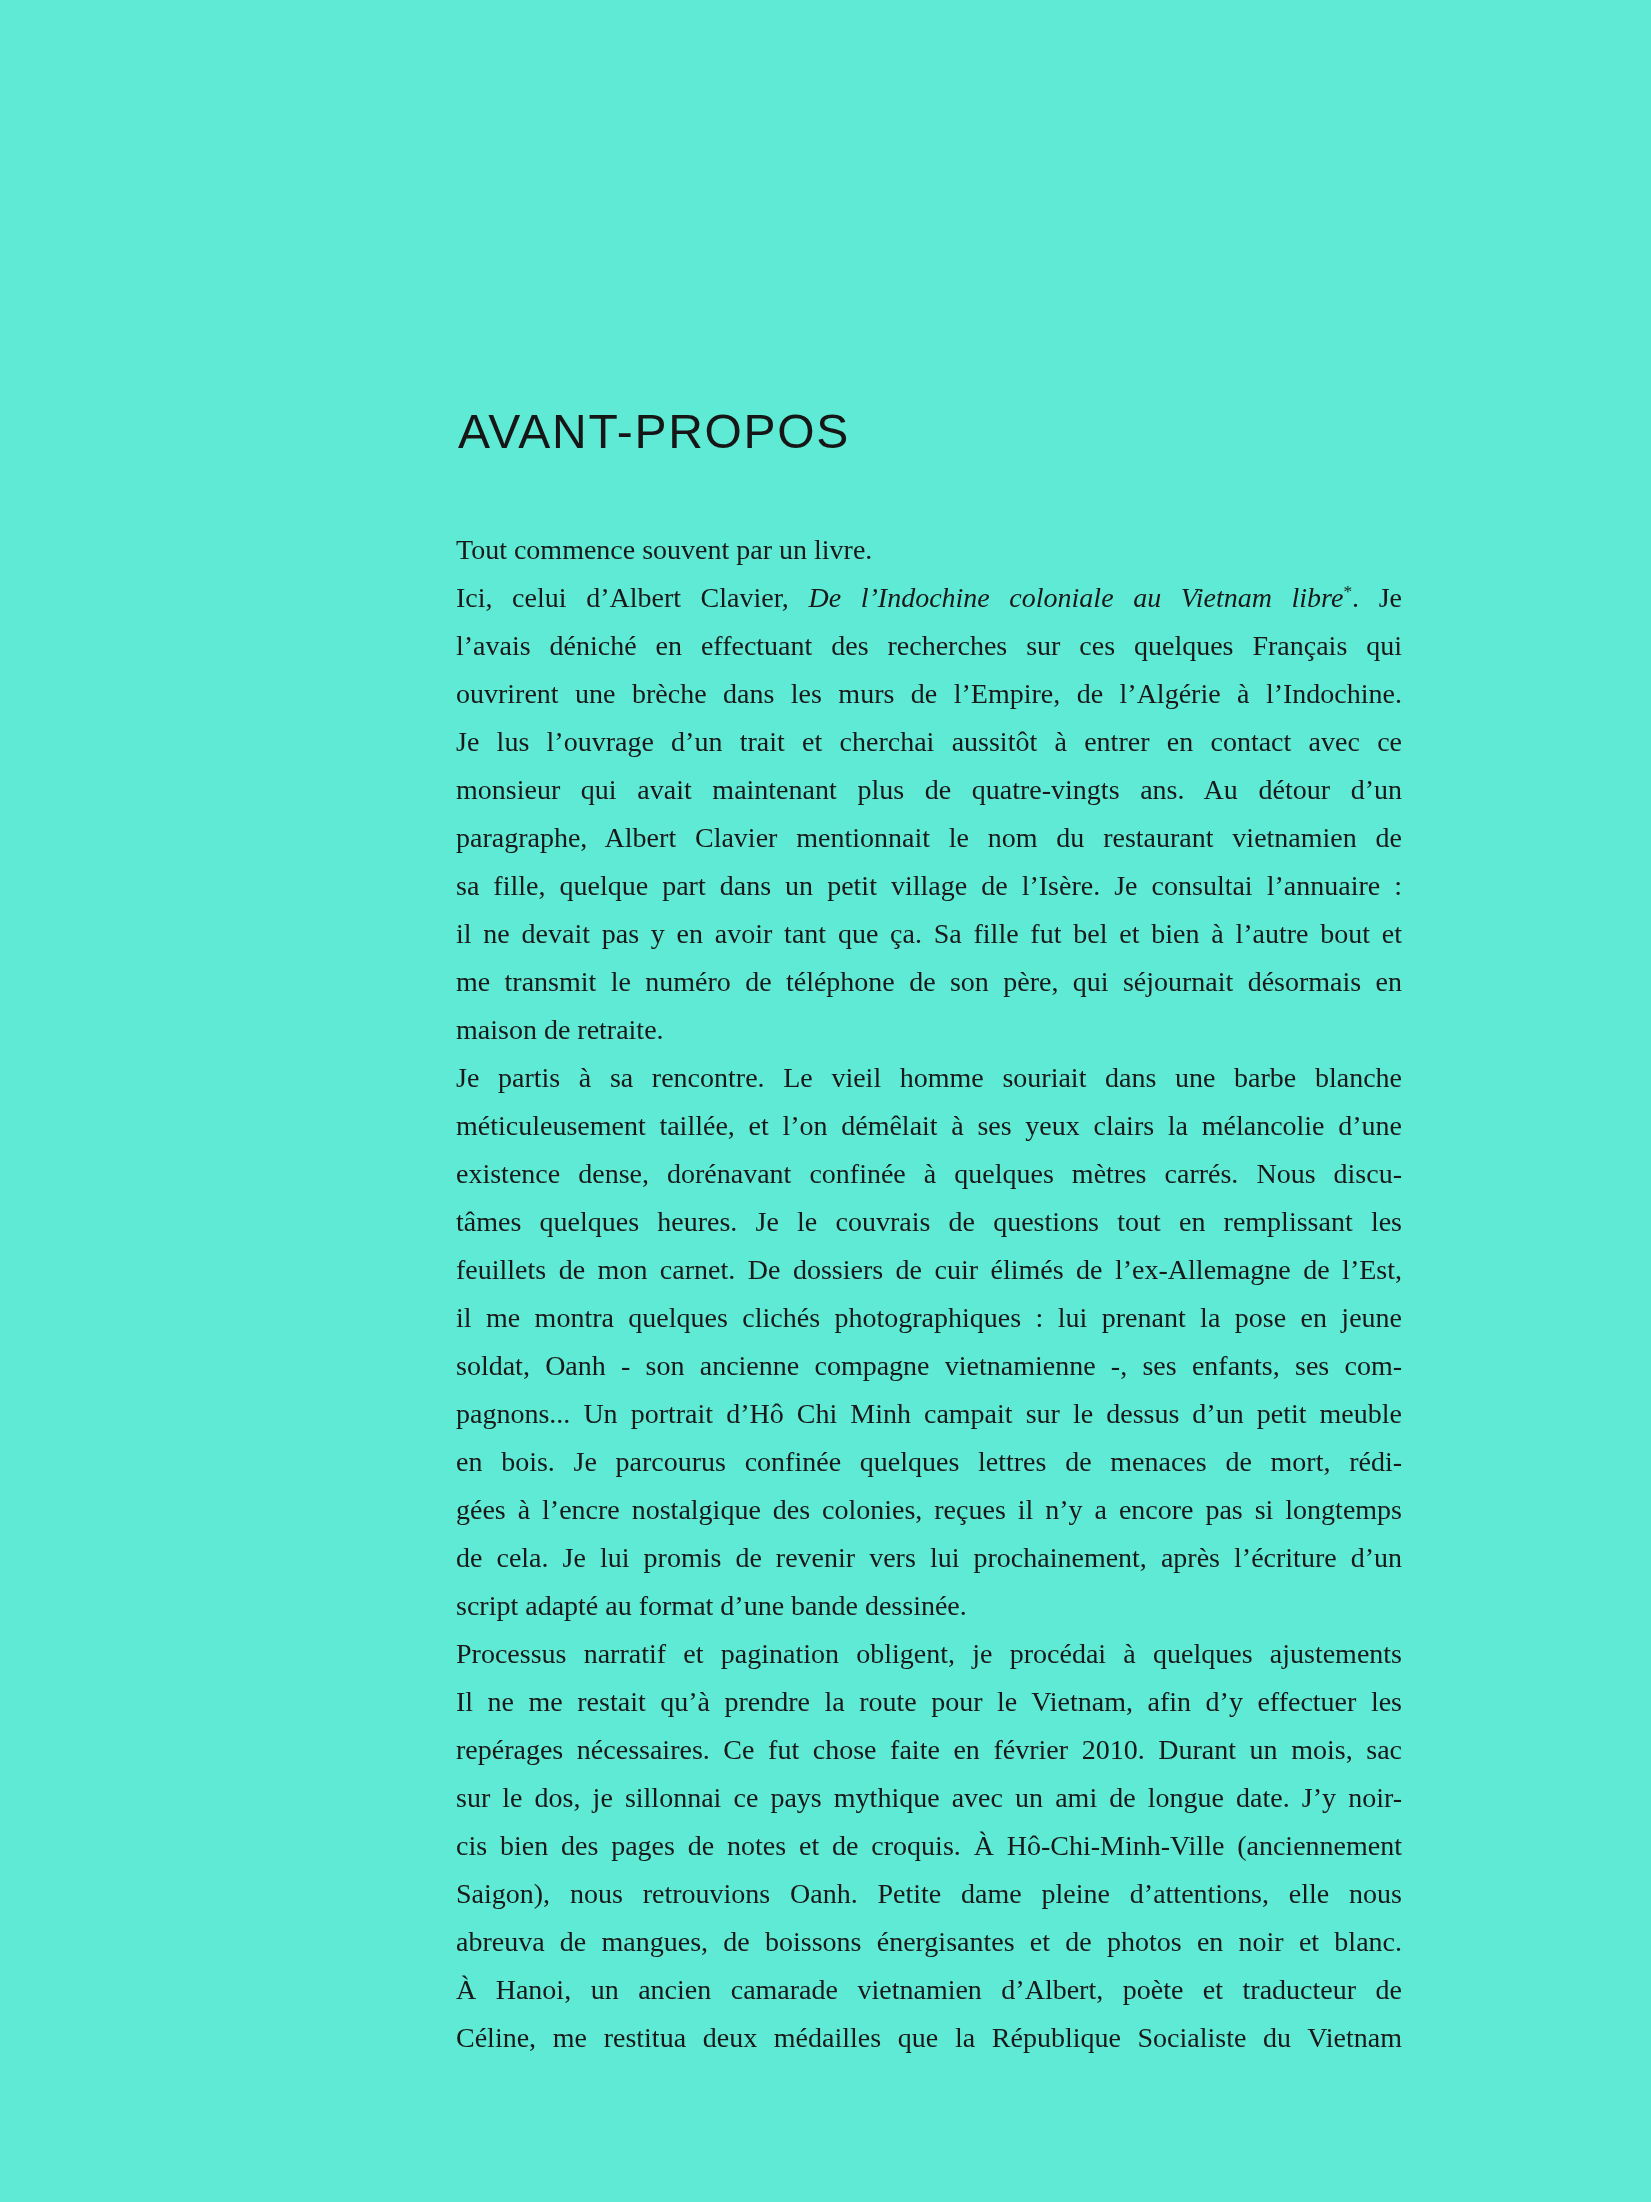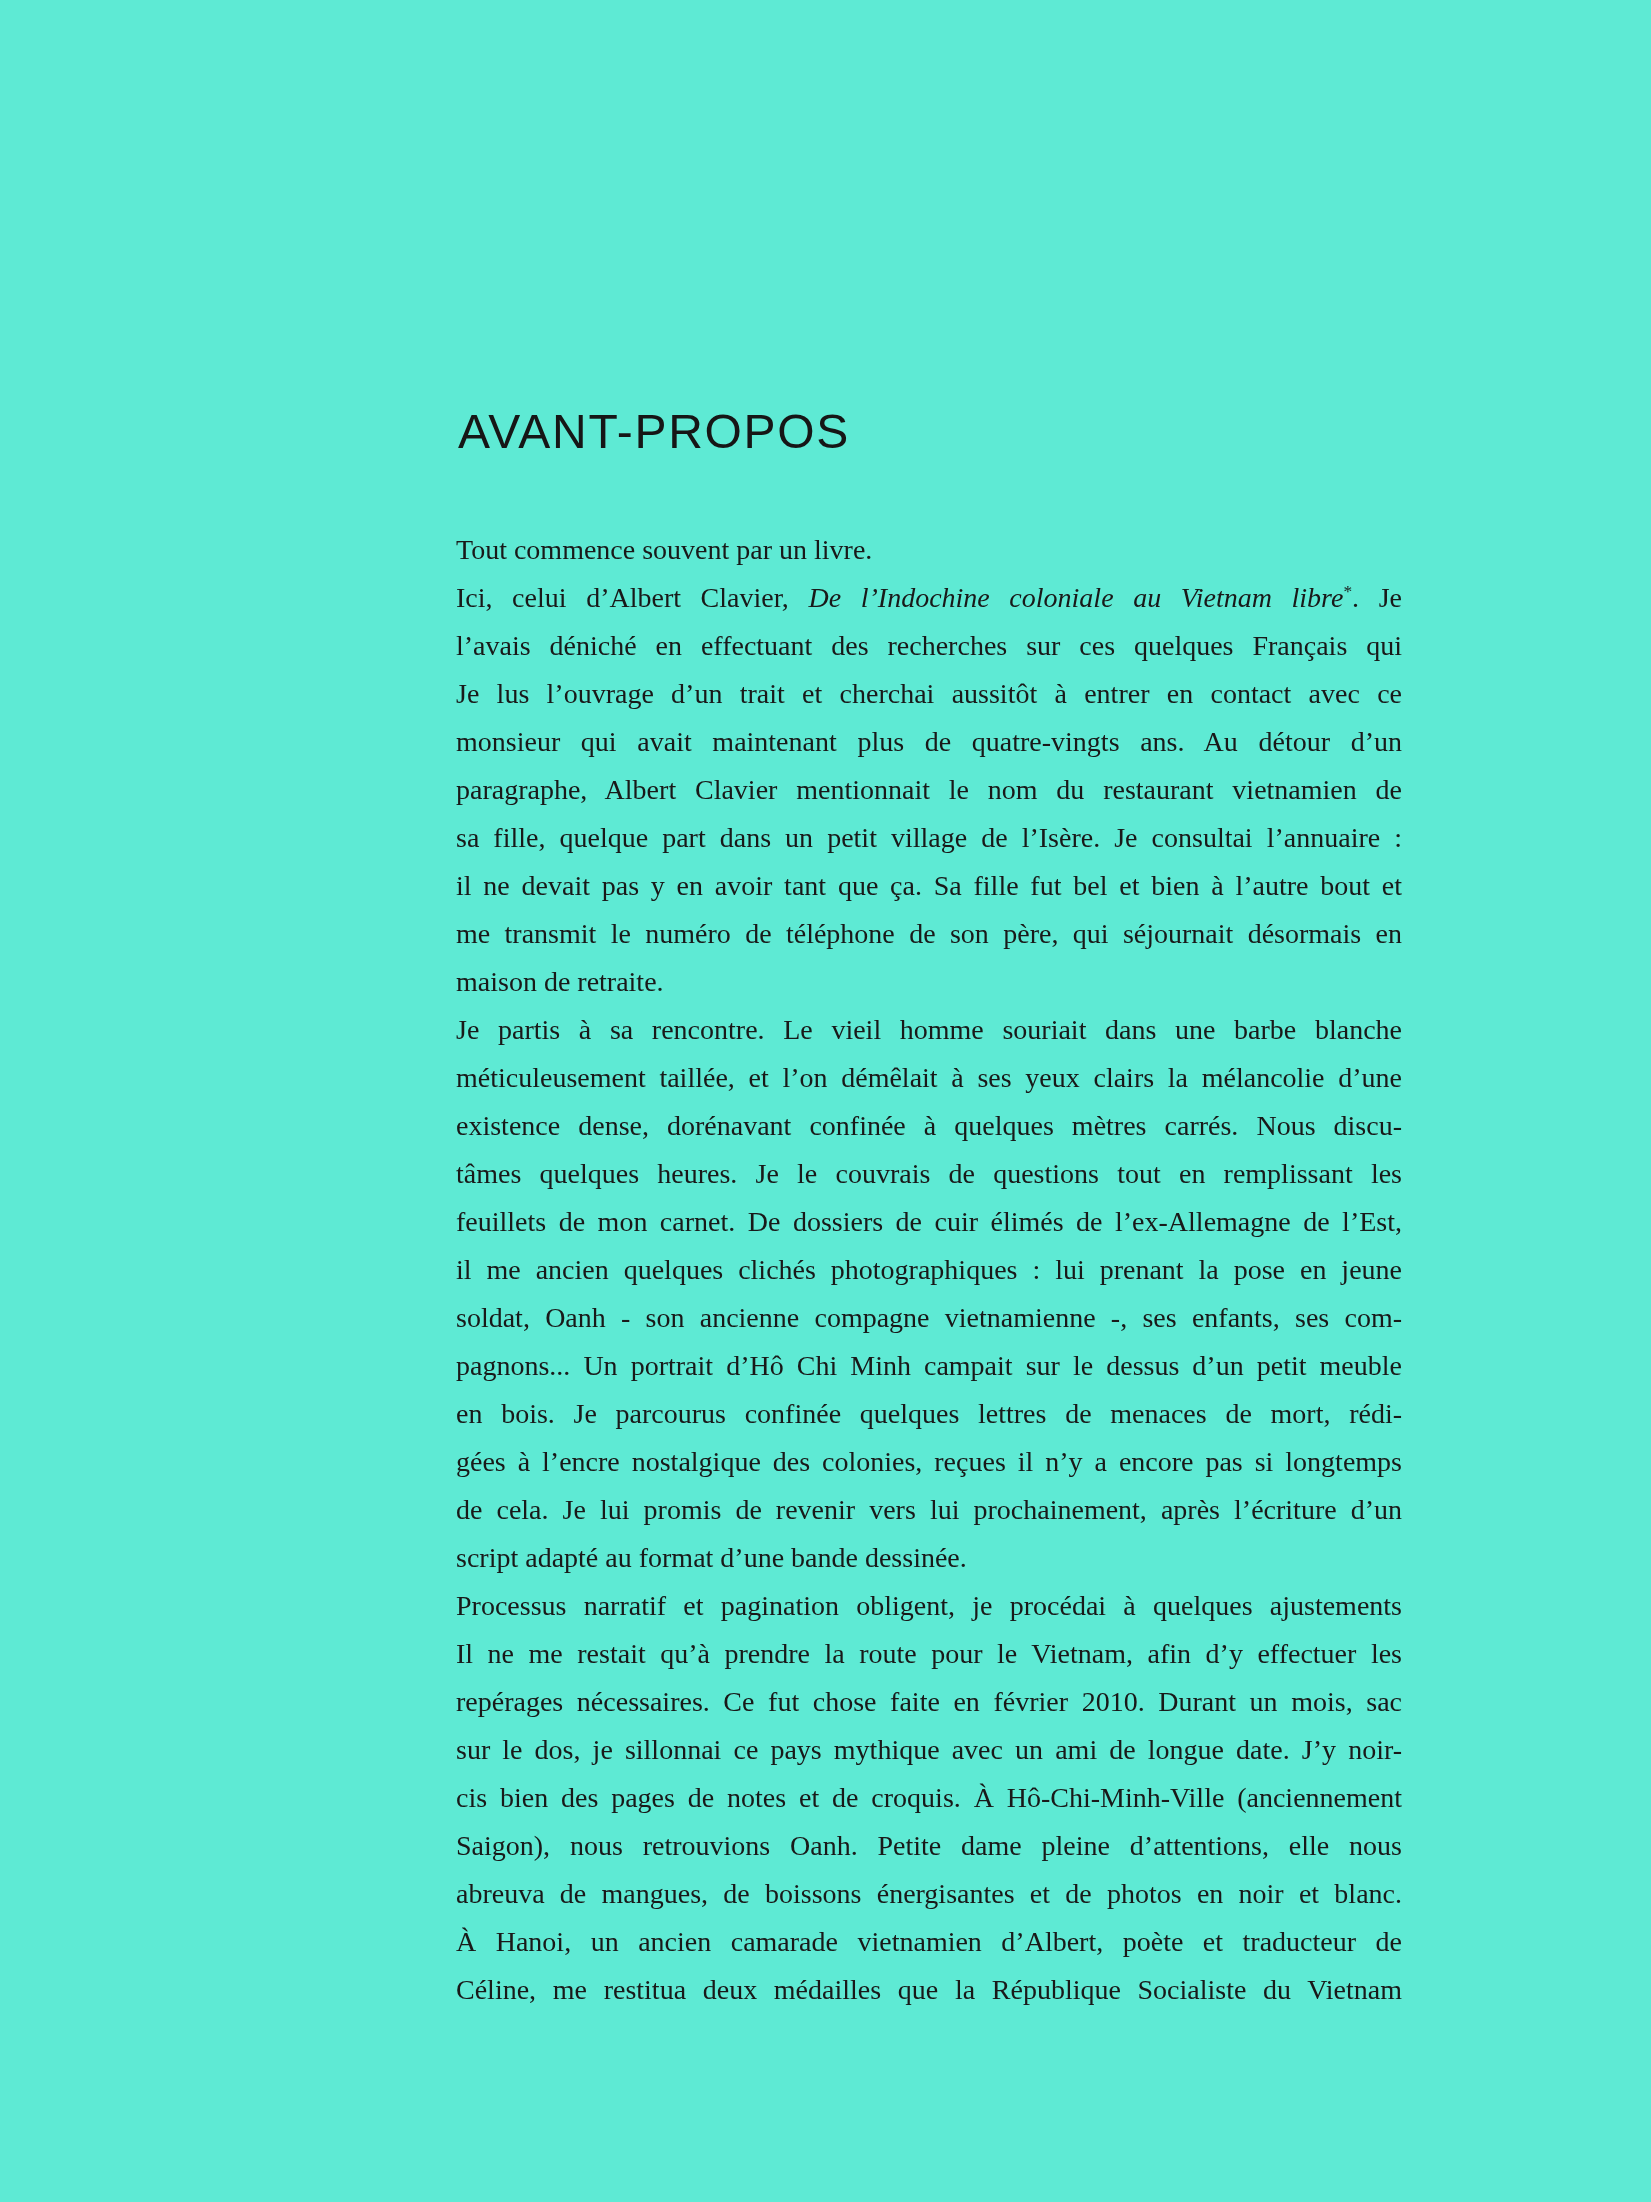--- a/index.html
+++ b/index.html
@@ -66,6 +66,7 @@
       <div>
         <div class="line"><span>Ici, celui d’Albert Clavier, </span><span class="it">De l’Indochine coloniale au Vietnam libre</span><span class="sup">*</span><span>. Je</span></div>
         <div class="line"><span>l’avais déniché en effectuant des recherches sur ces quelques Français qui</span></div>
+        <div class="line"><span>ouvrirent une brèche dans les murs de l’Empire, de l’Algérie à l’Indochine.</span></div>
         <div class="line"><span>Je lus l’ouvrage d’un trait et cherchai aussitôt à entrer en contact avec ce</span></div>
         <div class="line"><span>monsieur qui avait maintenant plus de quatre-vingts ans. Au détour d’un</span></div>
         <div class="line"><span>paragraphe, Albert Clavier mentionnait le nom du restaurant vietnamien de</span></div>

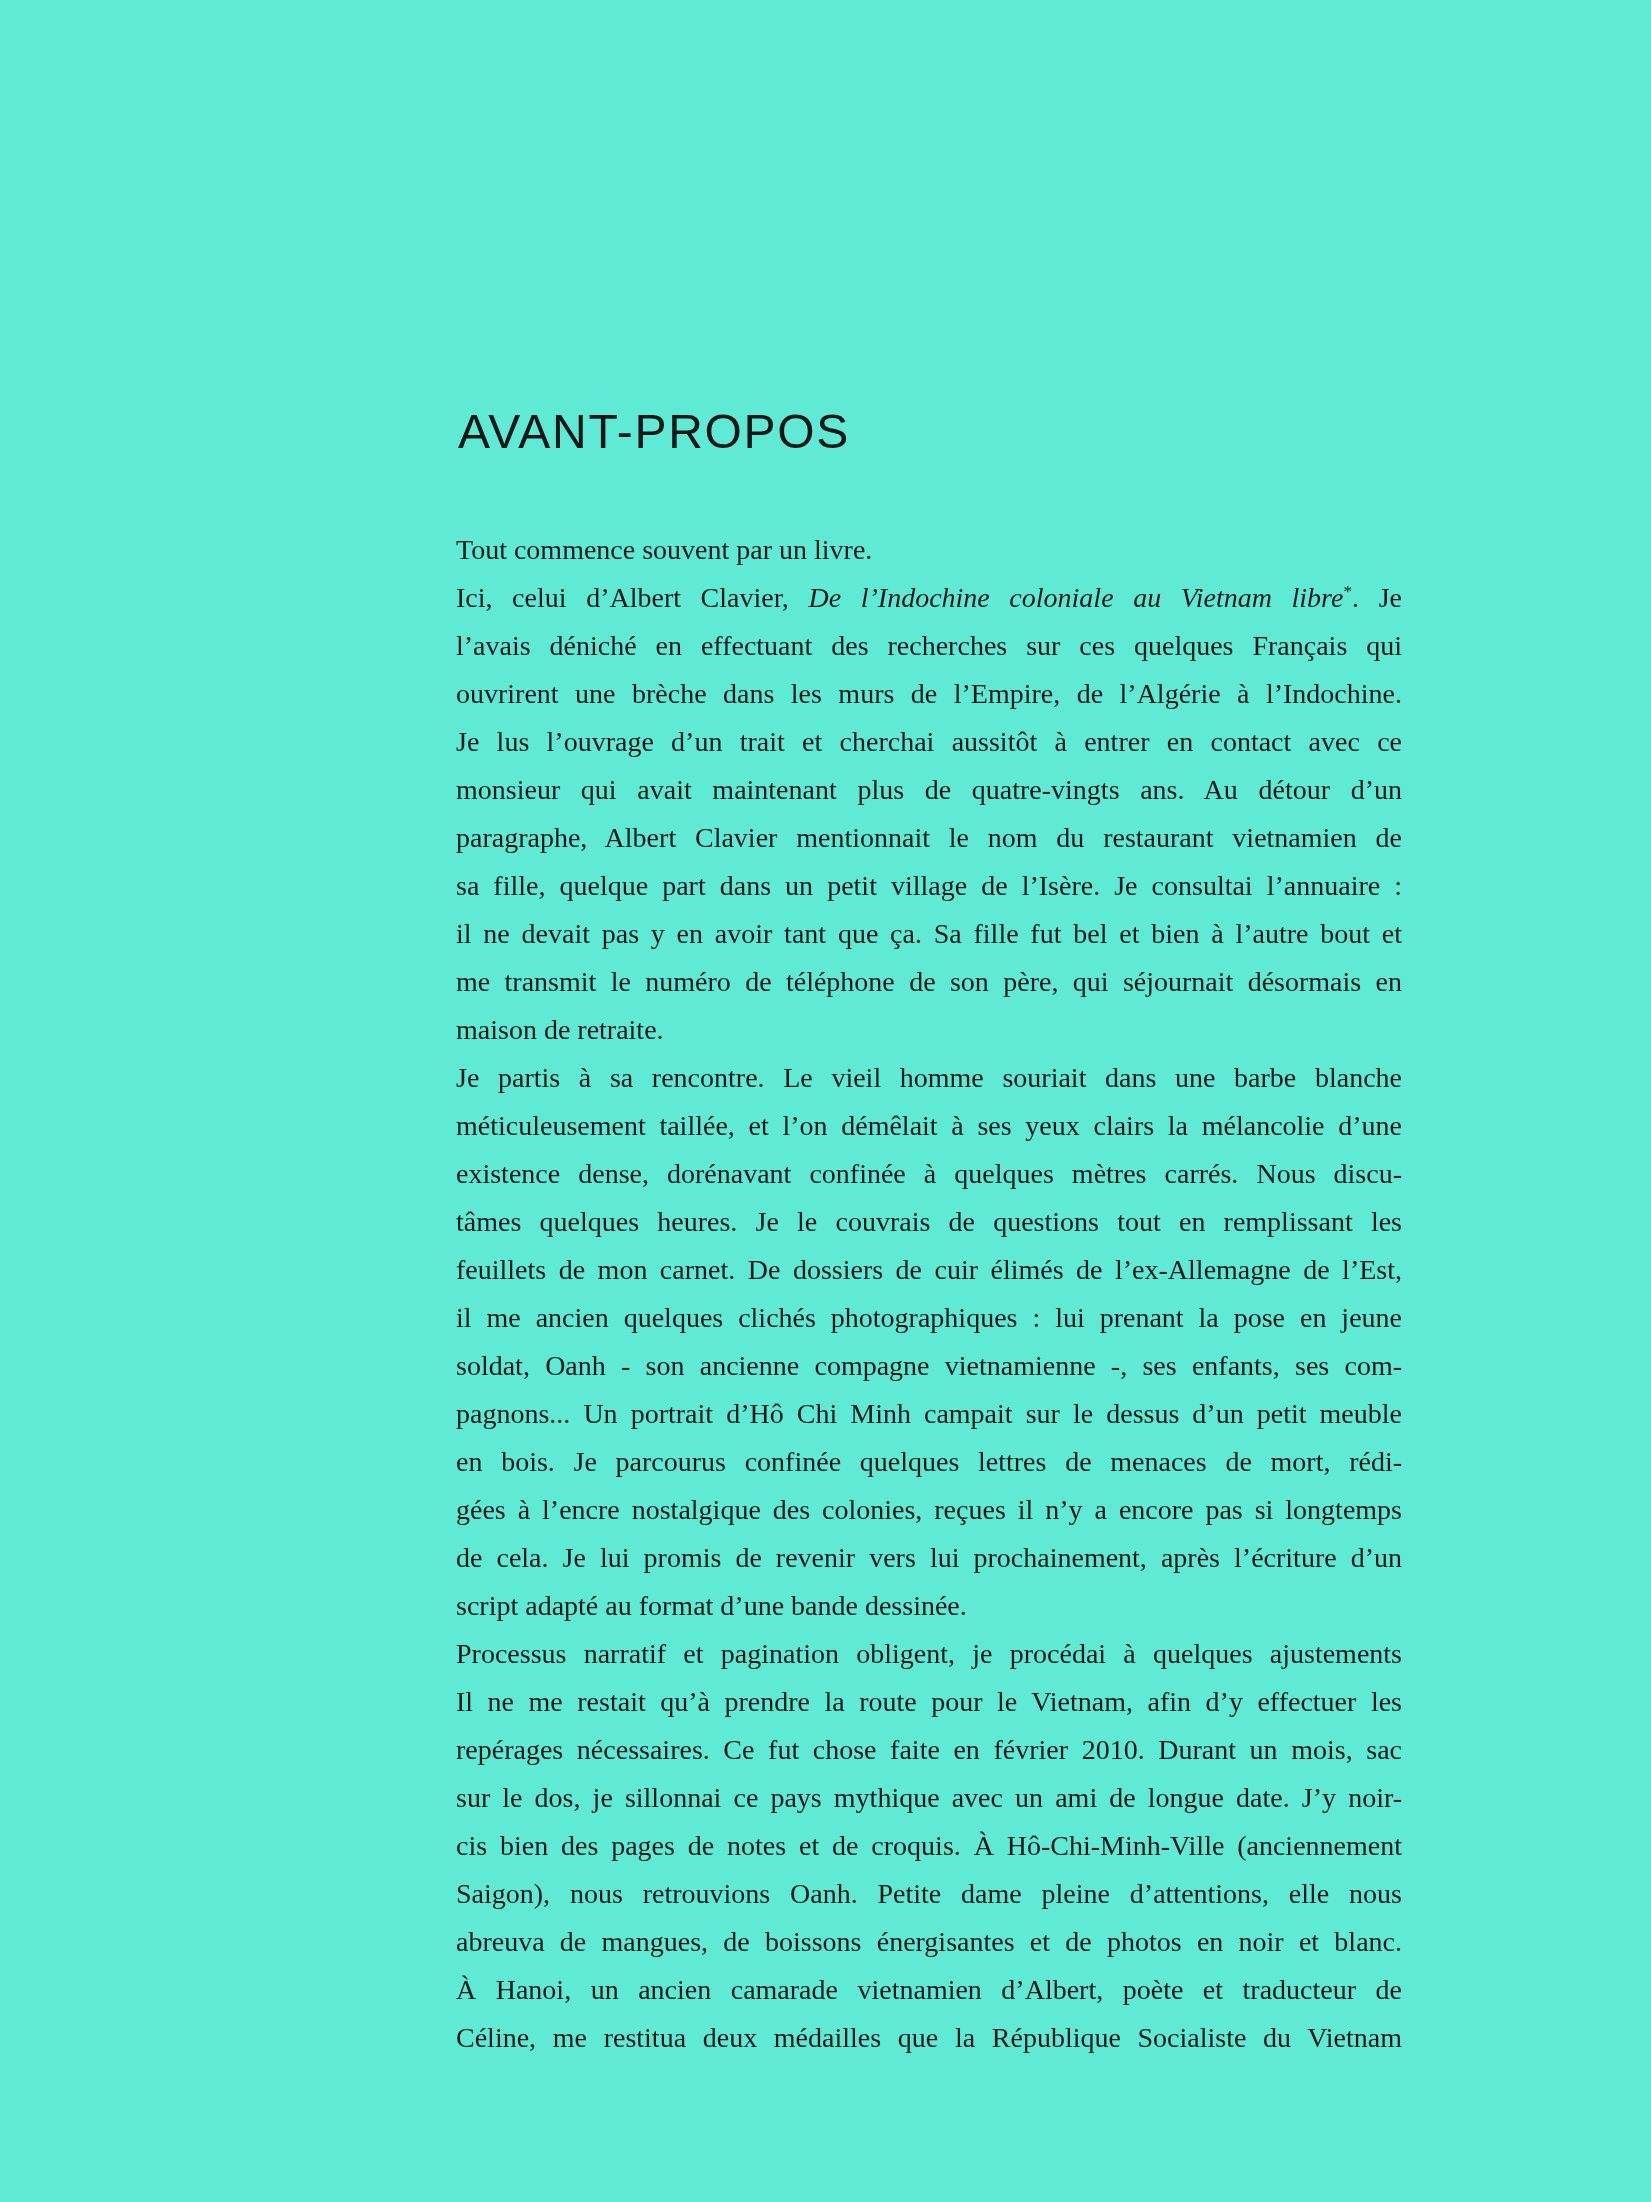--- a/index.html
+++ b/index.html
@@ -81,7 +81,7 @@
         <div class="line"><span>existence dense, dorénavant confinée à quelques mètres carrés. Nous discu-</span></div>
         <div class="line"><span>tâmes quelques heures. Je le couvrais de questions tout en remplissant les</span></div>
         <div class="line"><span>feuillets de mon carnet. De dossiers de cuir élimés de l’ex-Allemagne de l’Est,</span></div>
-        <div class="line"><span>il me ancien quelques clichés photographiques : lui prenant la pose en jeune</span></div>
+        <div class="line"><span>il me montra quelques clichés photographiques : lui prenant la pose en jeune</span></div>
         <div class="line"><span>soldat, Oanh - son ancienne compagne vietnamienne -, ses enfants, ses com-</span></div>
         <div class="line"><span>pagnons... Un portrait d’Hô Chi Minh campait sur le dessus d’un petit meuble</span></div>
         <div class="line"><span>en bois. Je parcourus confinée quelques lettres de menaces de mort, rédi-</span></div>

